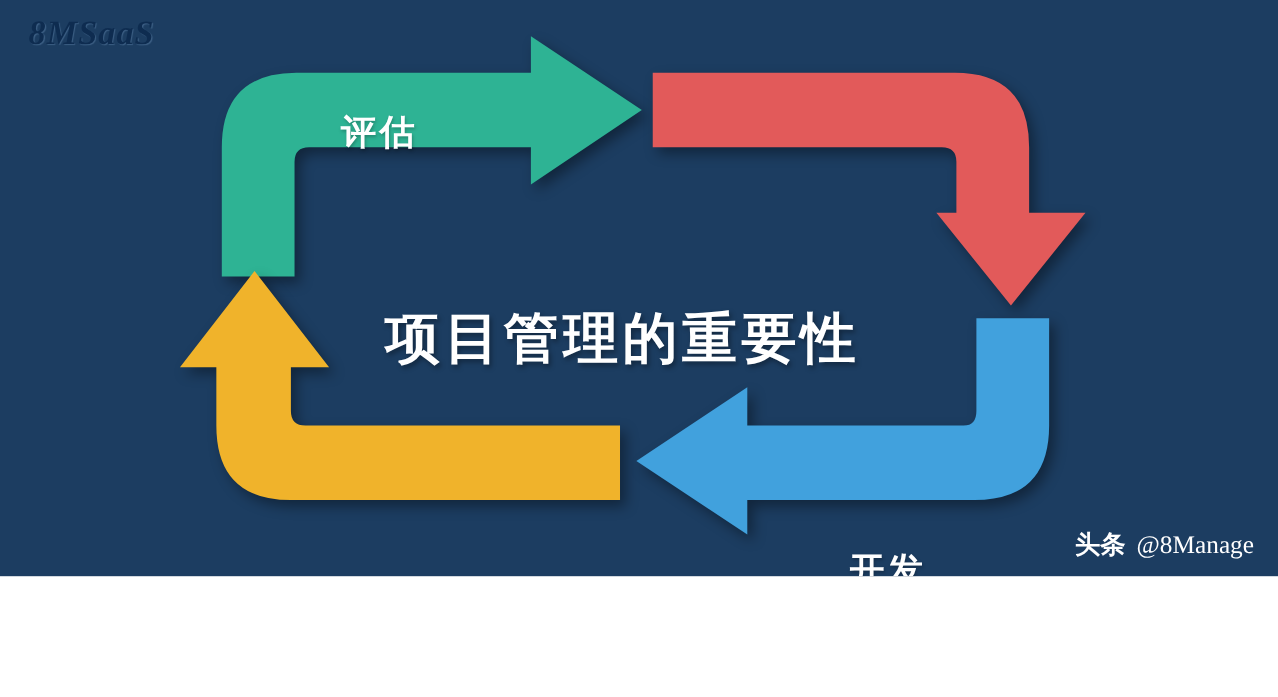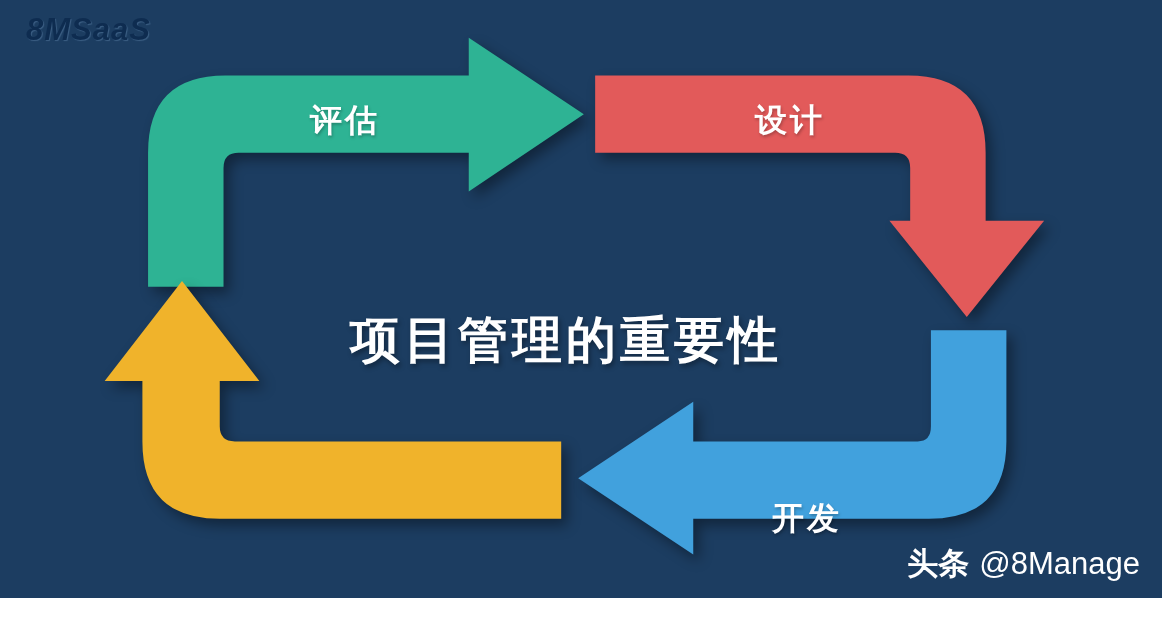--- a/index.html
+++ b/index.html
@@ -6,10 +6,10 @@
   .stage {
     position: relative;
     width: 1162px;
-    height: 598px;
+    height: 524px;
     background: #1c3d61;
     overflow: hidden;
-    font-family: Liberation Sans, sans-serif;
+    font-family: Liberation Serif, serif;
   }
   .arrows {
     position: absolute;

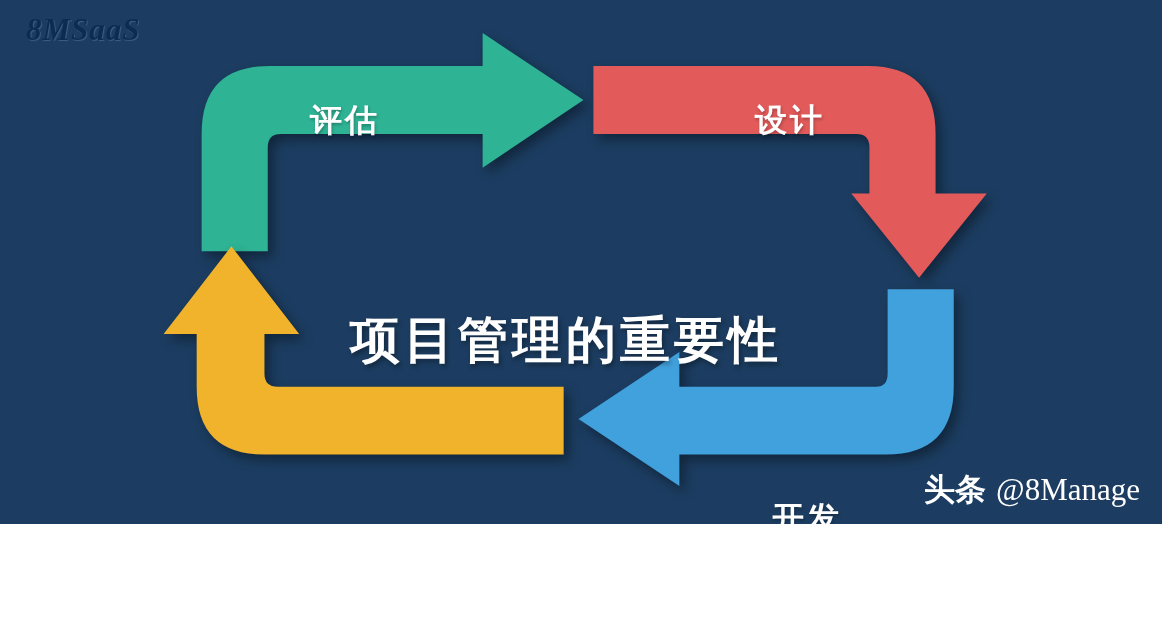--- a/index.html
+++ b/index.html
@@ -82,7 +82,6 @@
 
   <div class="step-label label-evaluate">评估</div>
 
-  <div class="step-label label-design">设计</div>
 
   <div class="step-label label-develop">开发</div>
 

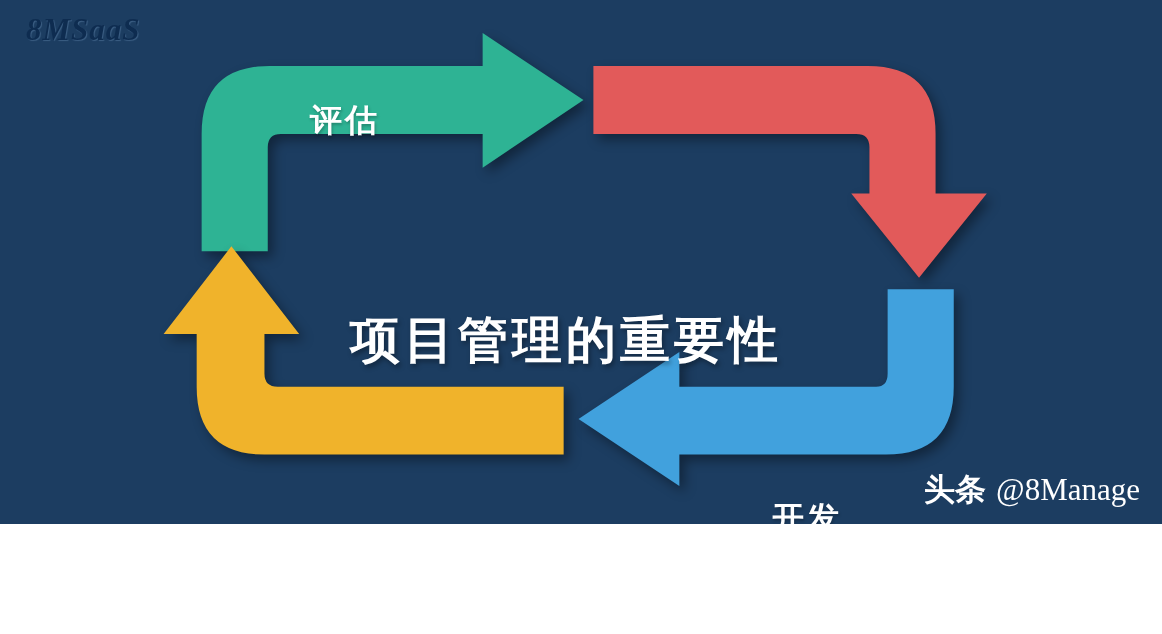--- a/index.html
+++ b/index.html
@@ -43,7 +43,6 @@
     letter-spacing: 4px;
     text-shadow: 2px 3px 5px rgba(0,0,0,0.35);
     white-space: nowrap;
-    margin-top: 32px;
   }
   .watermark {
     position: absolute;

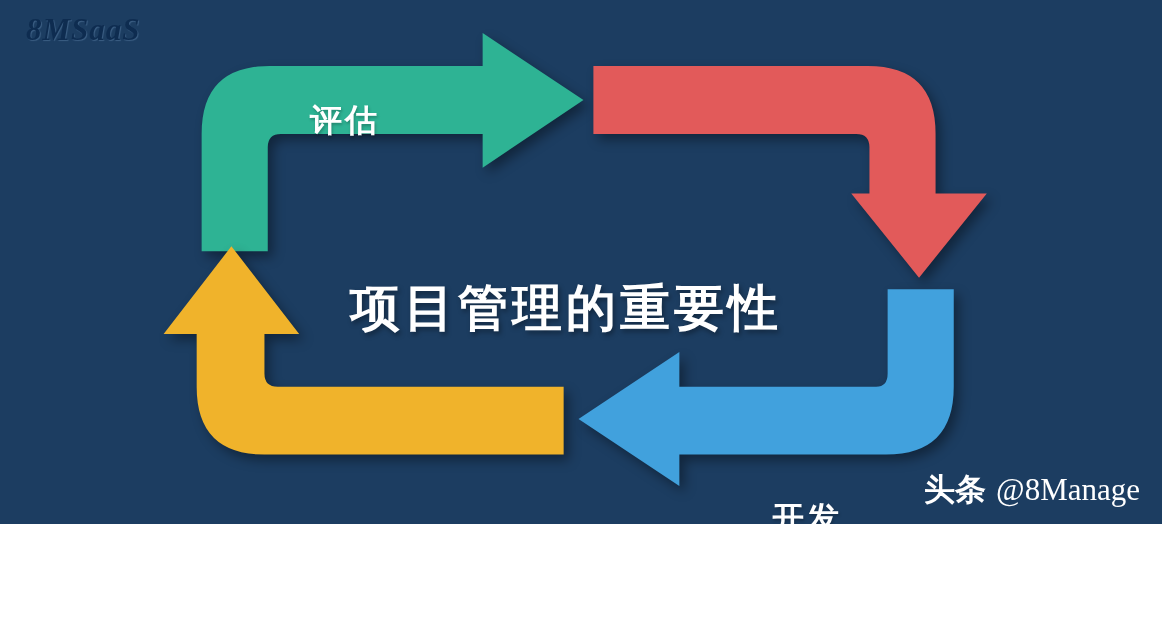--- a/index.html
+++ b/index.html
@@ -59,7 +59,7 @@
     position: absolute;
     right: 22px; bottom: 13px;
     color: #ffffff;
-    font-size: 31px;
+    font-size: 23px;
     white-space: nowrap;
   }
   .credit .brand { font-weight: bold; margin-right: 10px; }

